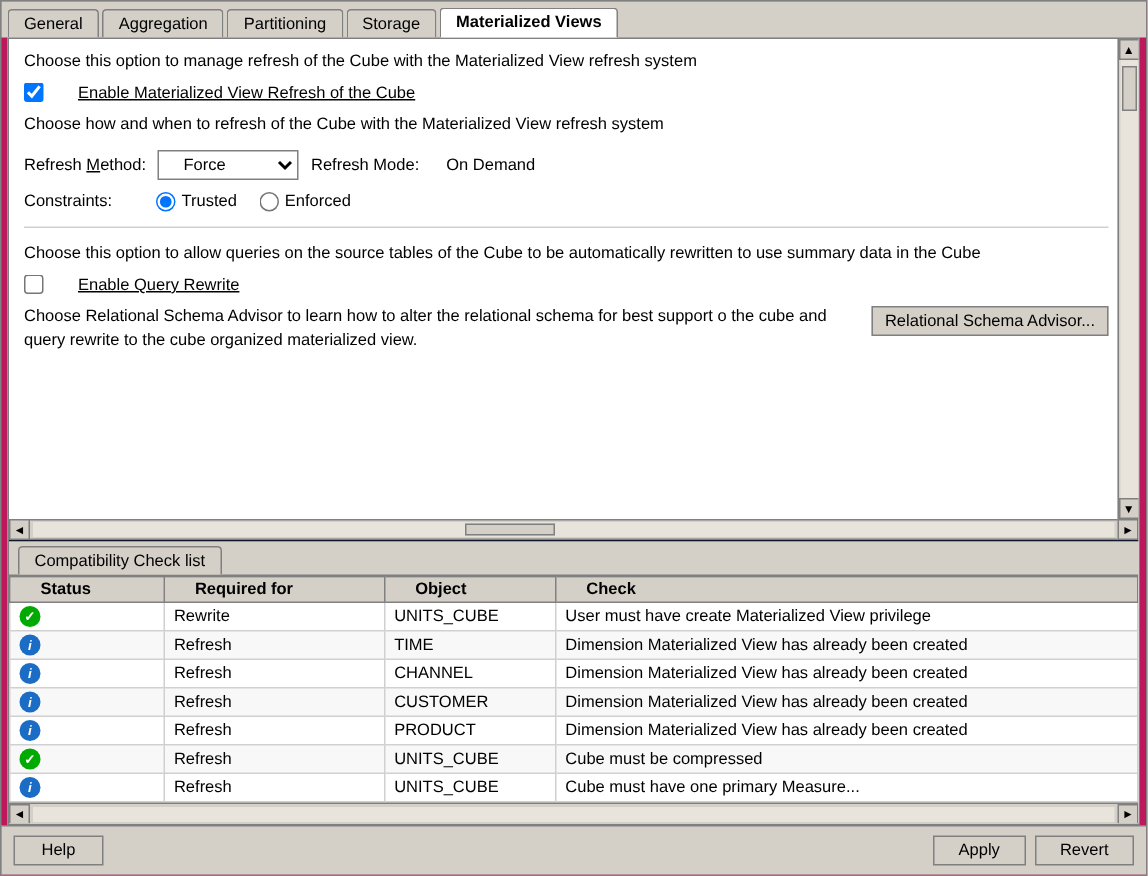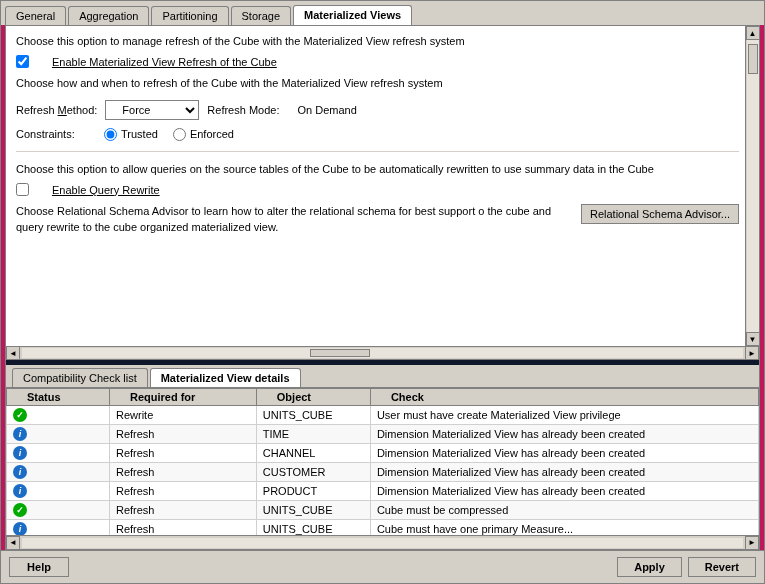--- a/index.html
+++ b/index.html
@@ -179,7 +179,7 @@
     
     .bottom-panel {
       flex: 1;
-      border-top: 5px solid #0f172a;
+      border-top: 1px solid #0f172a;
       display: flex;
       flex-direction: column;
       overflow: hidden;

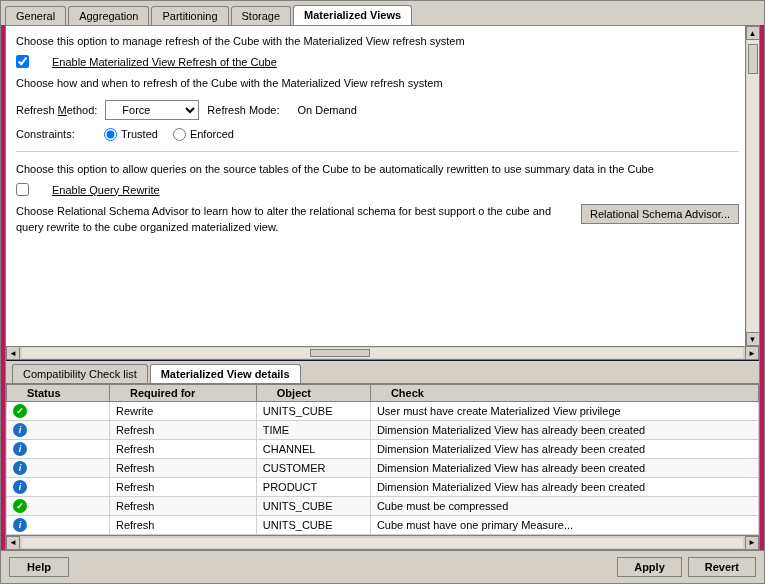--- a/index.html
+++ b/index.html
@@ -434,7 +434,6 @@
 
       <div class="bottom-tab-bar">
         <div class="bottom-tab">Compatibility Check list</div>
-        <div class="bottom-tab active">Materialized View details</div>
       </div>
 
       <div class="table-container">

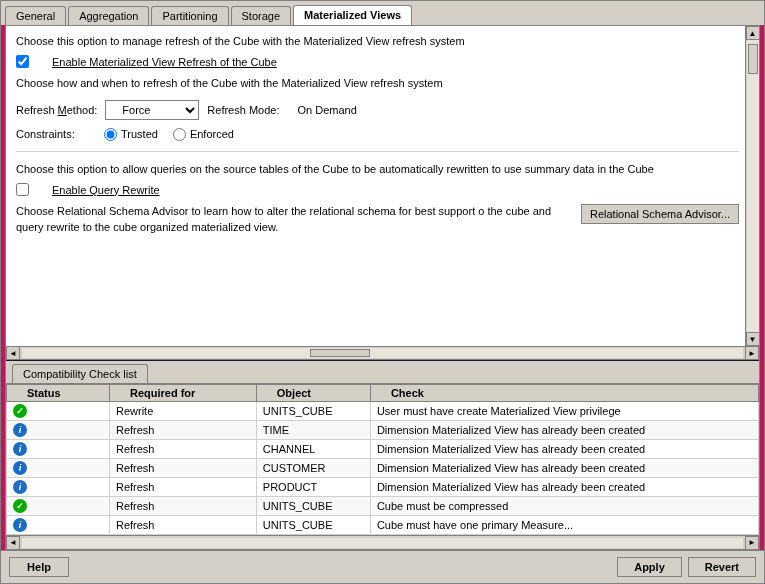--- a/index.html
+++ b/index.html
@@ -287,7 +287,6 @@
       border: 1px solid #808080;
       cursor: pointer;
       min-width: 60px;
-      font-weight: bold;
     }
 
     .action-button:disabled {

